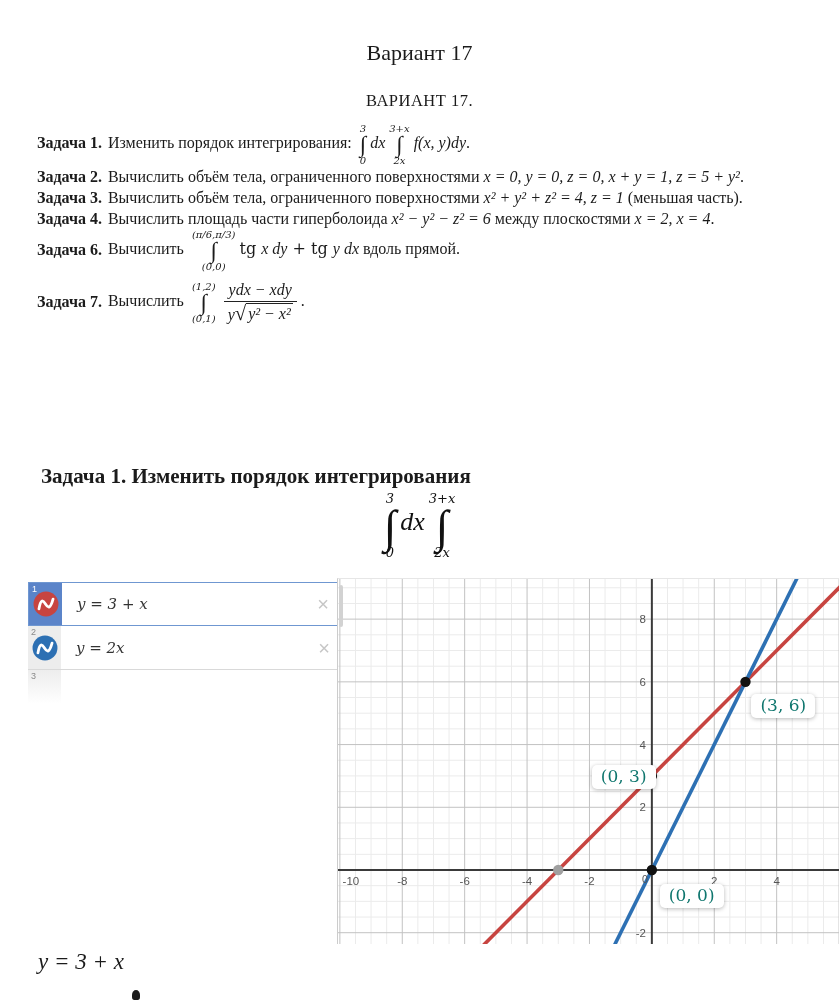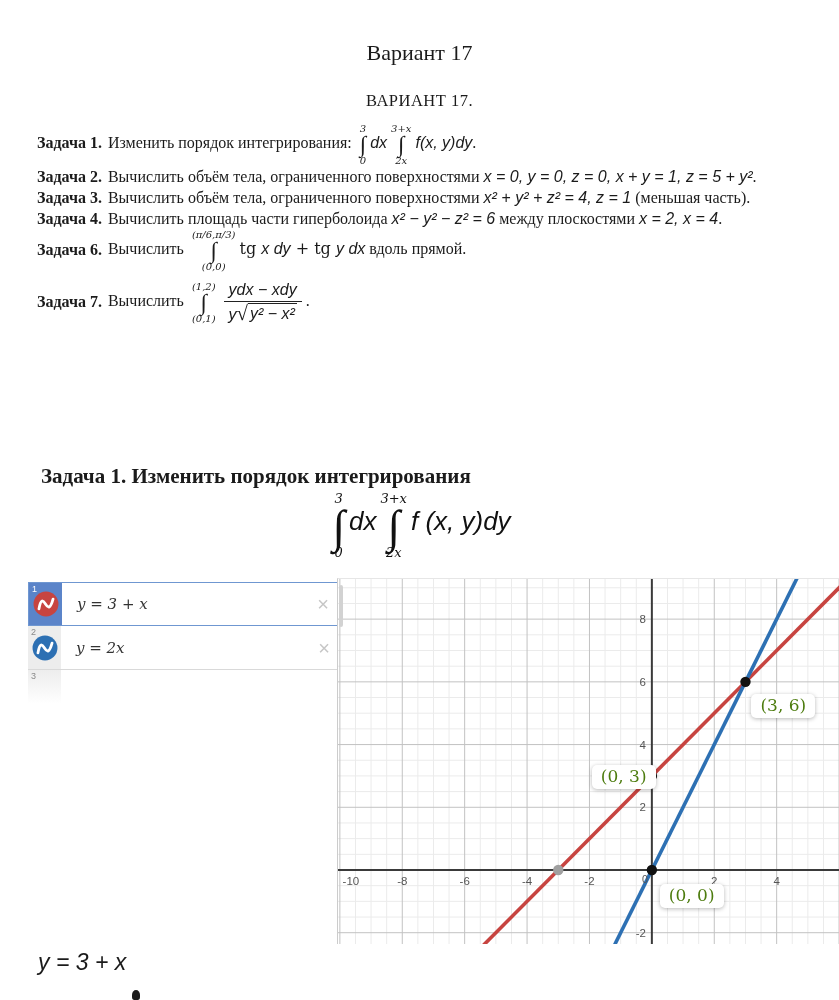--- a/index.html
+++ b/index.html
@@ -13,7 +13,7 @@
         line-height:21px;text-align:justify;}
   .problem{margin:0;}
   .plabel{font-weight:bold;margin-right:6px;}
-  .r-m{font-style:italic;font-family:Liberation Sans, sans-serif;}
+  .r-m{font-style:italic;font-family:Liberation Serif, serif;}
   .r-rm{font-family:"DejaVu Serif",serif;}
   .intstack{display:inline-flex;flex-direction:column;align-items:center;
         vertical-align:middle;line-height:1;margin:0 4px;}

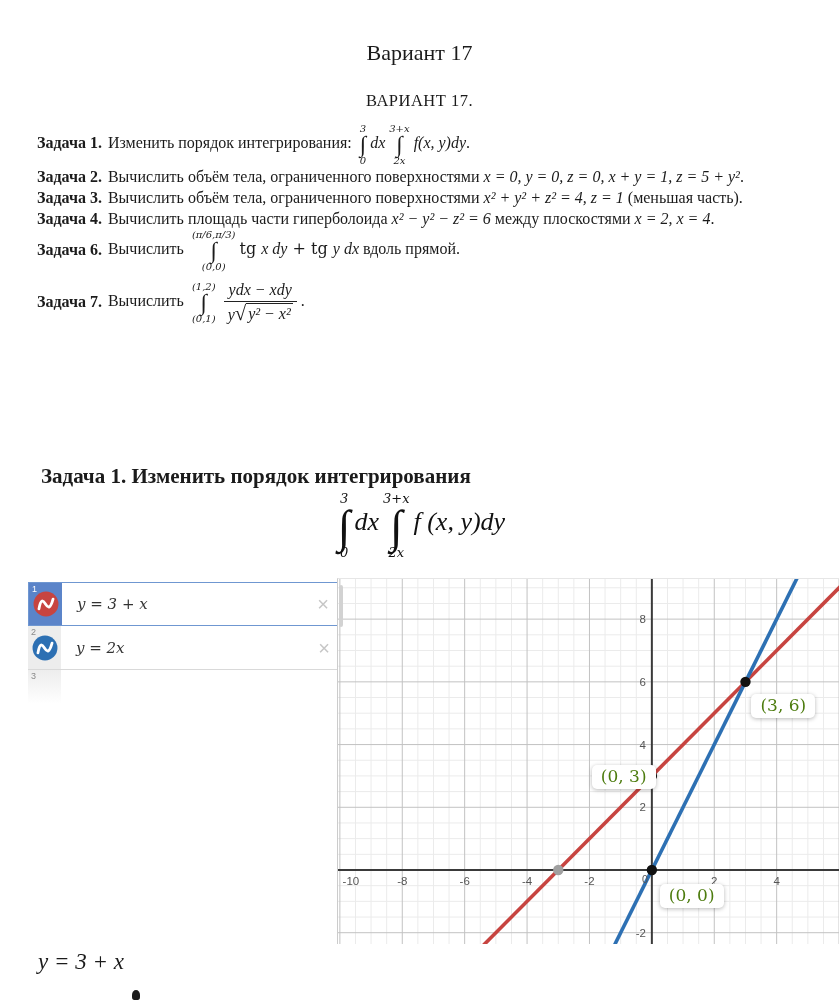--- a/index.html
+++ b/index.html
@@ -110,7 +110,7 @@
         <span class="lim">3+x</span>
         <span class="iglyph">∫</span>
         <span class="lim">2x</span>
-      </span><span class="r-m">f (x, y)dy</span></div>
+      </span></div>
 
   <div>
     <div class="exp-list" id="expList">

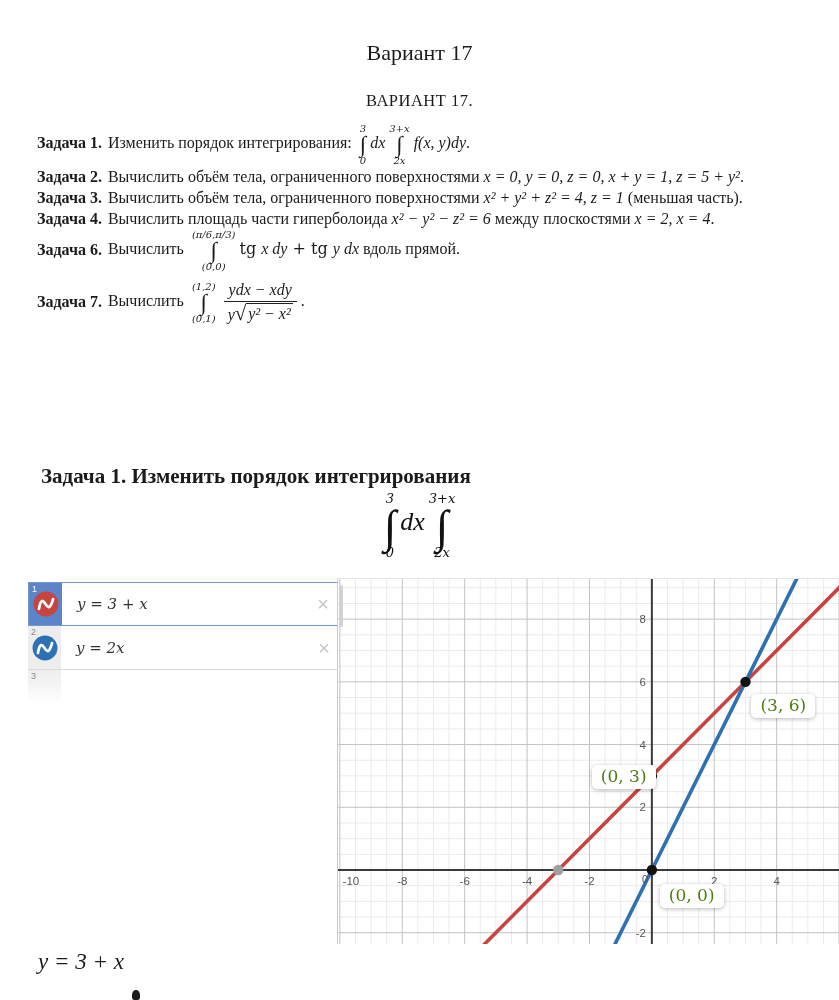--- a/index.html
+++ b/index.html
@@ -54,7 +54,7 @@
         border-left:1px solid #ccc;border-top:1px solid #e6e6e6;overflow:hidden;}
   .graph svg{display:block;}
   .pt-label{position:absolute;background:#fff;border-radius:5px;padding:1px 9px 3px;
-        font-family:"DejaVu Serif",serif;font-size:17px;color:#4d7c0f;
+        font-family:"DejaVu Serif",serif;font-size:17px;color:#0f766e;
         box-shadow:0 1px 4px rgba(0,0,0,.28);white-space:nowrap;}
   .scroll-thumb{position:absolute;left:1px;top:6px;width:4px;height:42px;
         background:#d2d2d2;border-radius:2px;}

